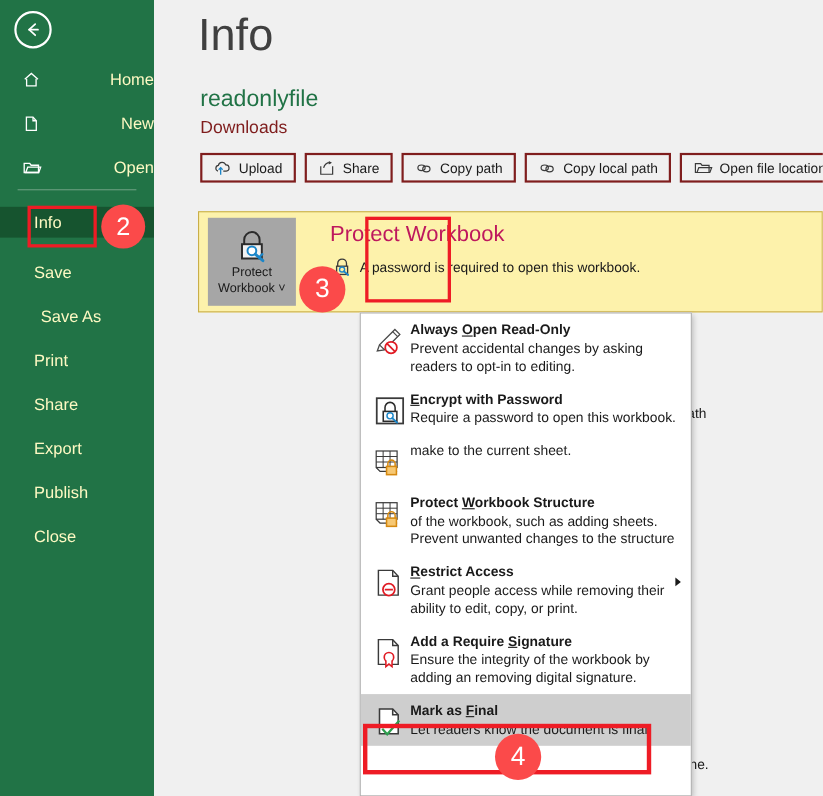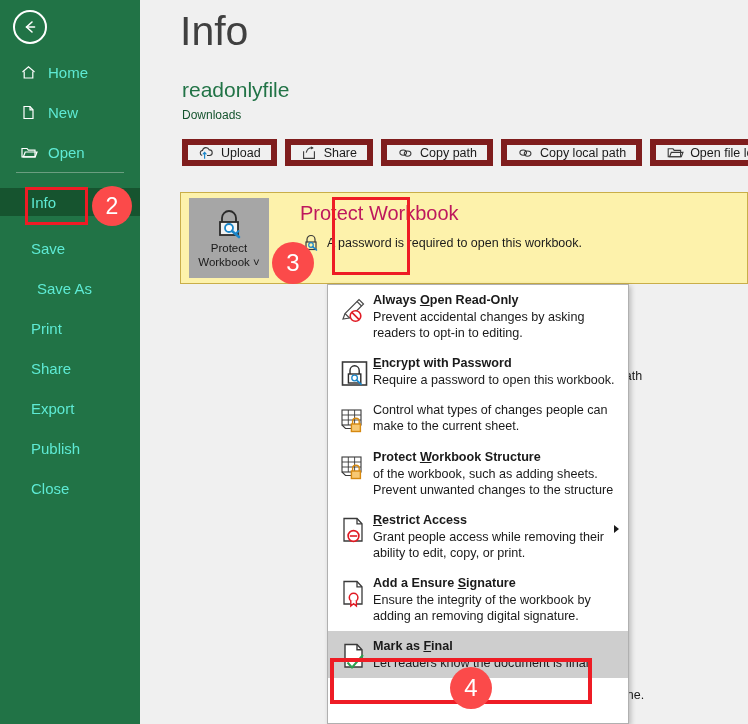--- a/index.html
+++ b/index.html
@@ -28,8 +28,9 @@
   .nav-item {
     position: absolute; left: 0; width: 140px; height: 28px;
     display: flex; align-items: center;
-    color: #5eead4; font-size: 15px; cursor: pointer;
+    color: #fef9c3; font-size: 15px; cursor: pointer;
     padding-left: 20px;
+    justify-content: space-between;
   }
   .nav-item .nav-ico {
     width: 22px; display: inline-flex; align-items: center;

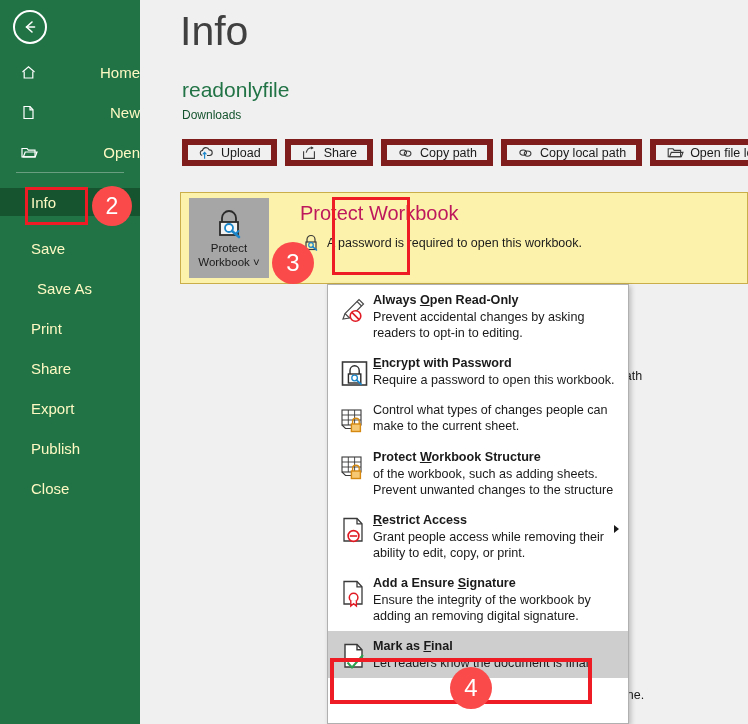--- a/index.html
+++ b/index.html
@@ -80,7 +80,7 @@
   }
   .file-loc {
     position: absolute; left: 42px; top: 108px;
-    font-size: 12px; color: #14532d;
+    font-size: 16px; color: #7f1d1d;
   }
 
   

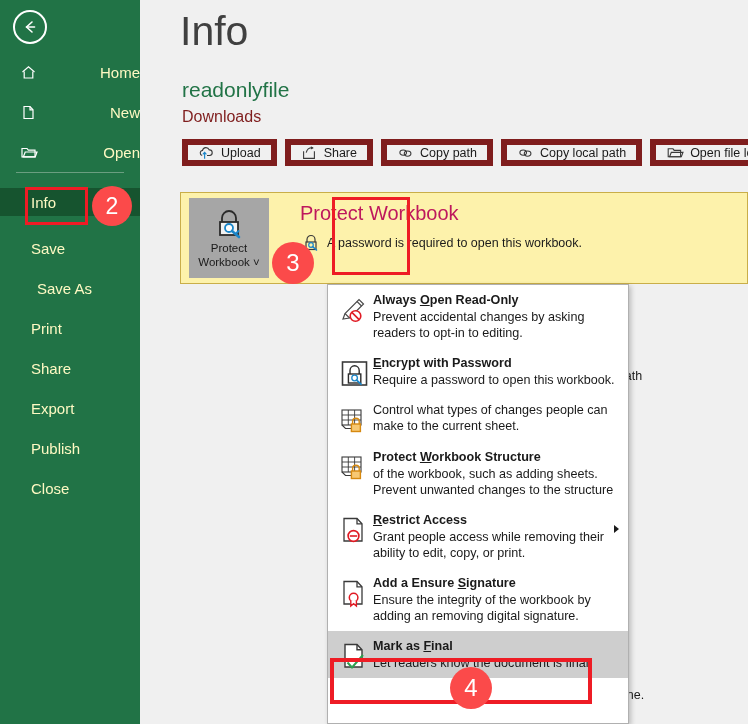--- a/index.html
+++ b/index.html
@@ -86,7 +86,7 @@
   
   .toolbar { position: absolute; left: 42px; top: 139px; display: flex; gap: 8px; }
   .tb-btn {
-    height: 27px; border: 6px solid #7f1d1d; background: #f0f0f0;
+    height: 27px; border: 2px solid #7f1d1d; background: #f0f0f0;
     display: flex; align-items: center; gap: 6px;
     padding: 0 10px; font-size: 12.5px; color: #1a1a1a;
     cursor: pointer; white-space: nowrap;

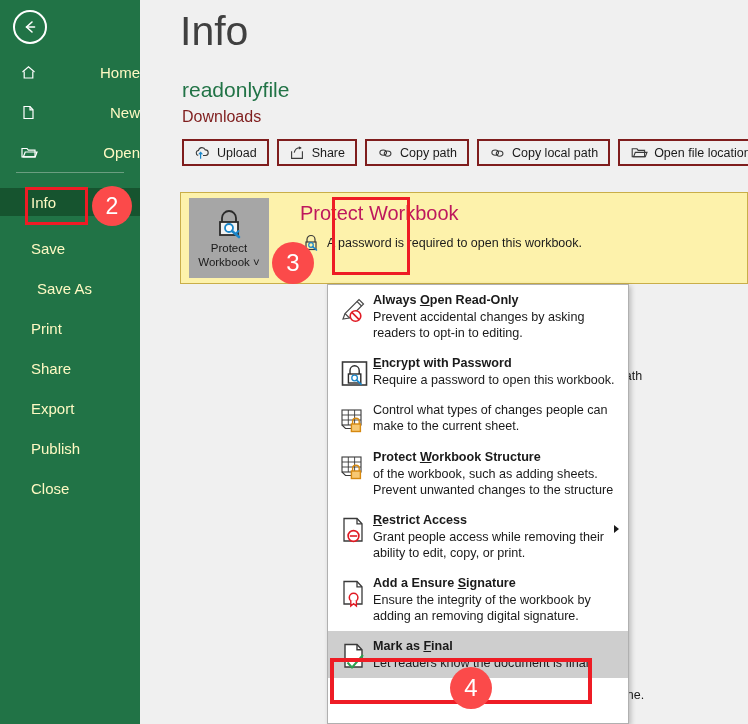--- a/index.html
+++ b/index.html
@@ -377,7 +377,6 @@
             </svg>
           </div>
           <div class="mi-txt">
-            <div class="mi-desc">Control what types of changes people can</div>
             <div class="mi-desc">make to the current sheet.</div>
           </div>
         </div>

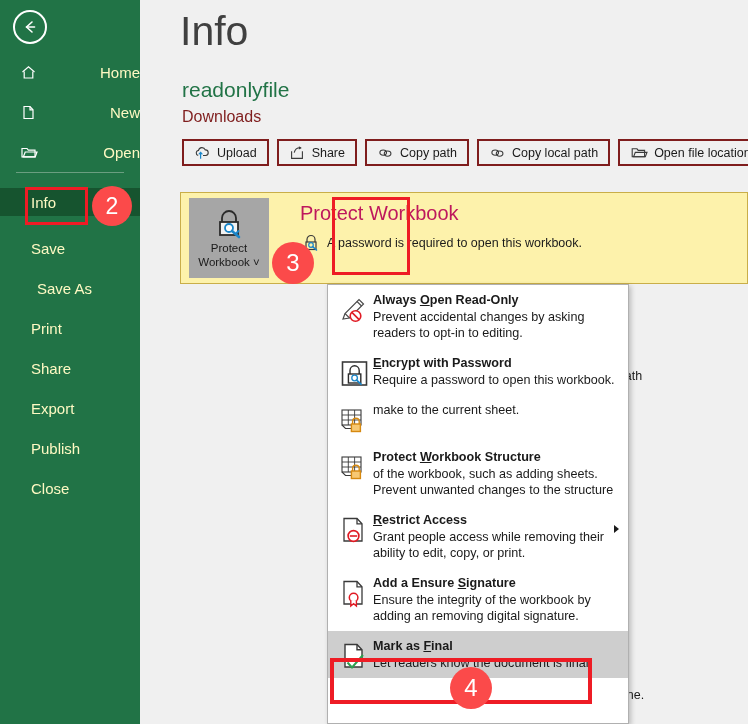--- a/index.html
+++ b/index.html
@@ -422,7 +422,7 @@
             </svg>
           </div>
           <div class="mi-txt">
-            <div class="mi-title"><span>Add a Ensure </span><u>S</u><span>ignature</span></div>
+            <div class="mi-title"><span>Add a Require </span><u>S</u><span>ignature</span></div>
             <div class="mi-desc">Ensure the integrity of the workbook by</div>
             <div class="mi-desc">adding an removing digital signature.</div>
           </div>

